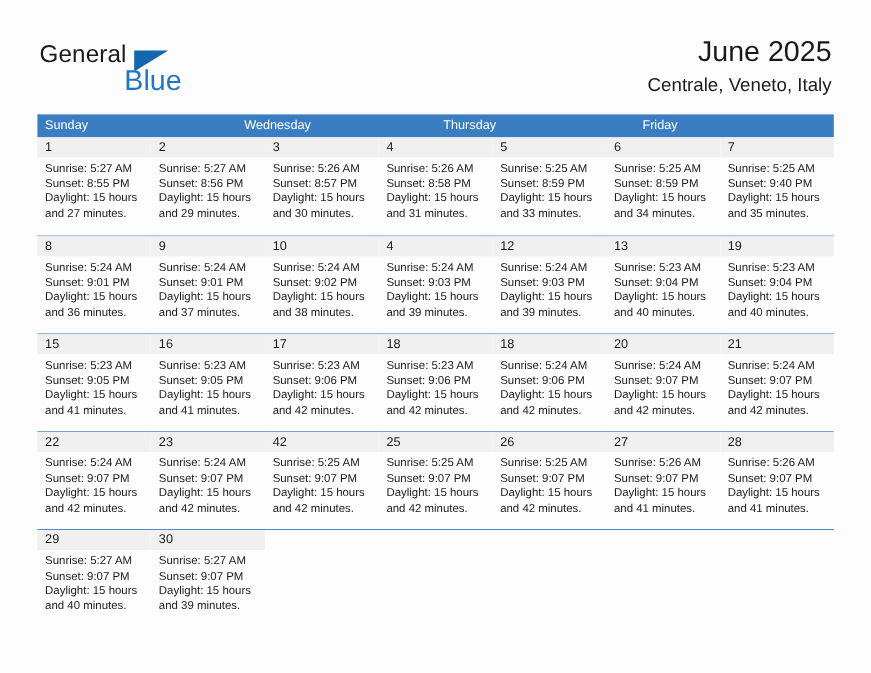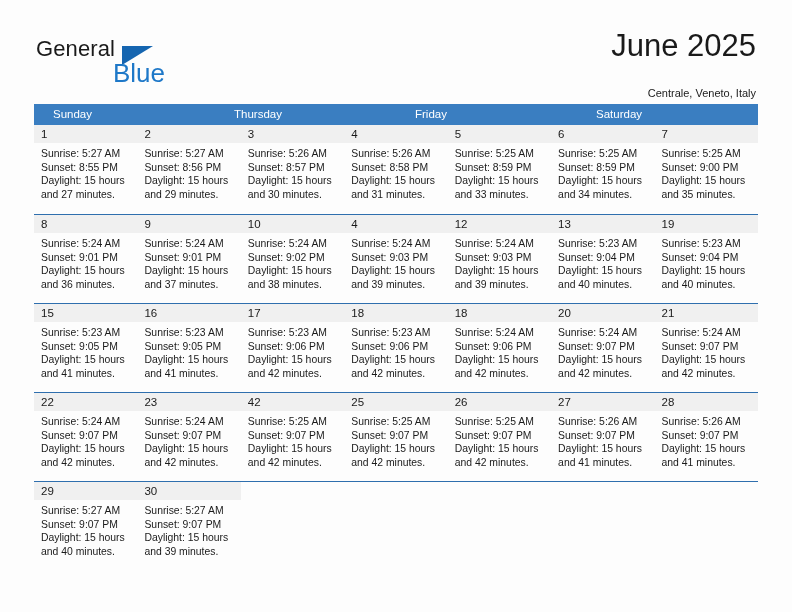--- a/index.html
+++ b/index.html
@@ -71,7 +71,7 @@
     text-align: right;
   }
   .cal-title {
-    font-size: 31px;
+    font-size: 26px;
     color: #1a1a1a;
     line-height: 32px;
     white-space: nowrap;

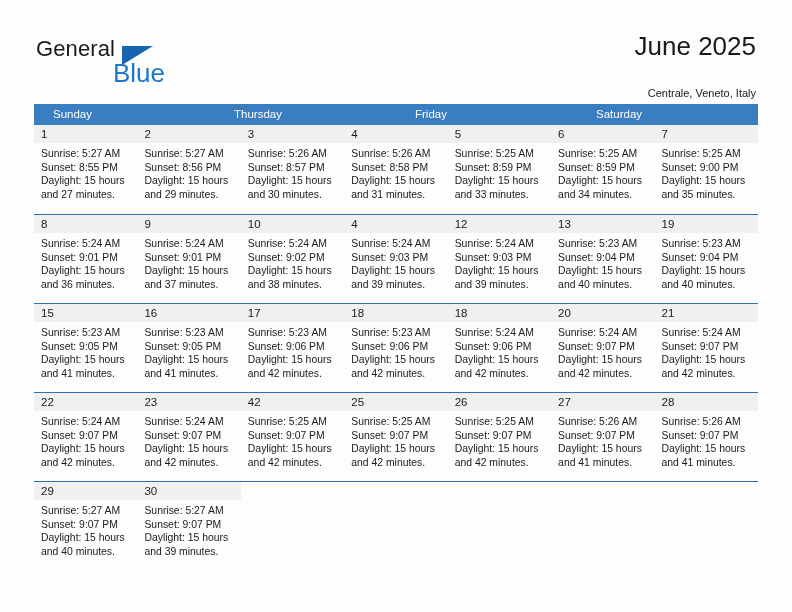--- a/index.html
+++ b/index.html
@@ -77,10 +77,10 @@
     white-space: nowrap;
   }
   .cal-subtitle {
-    font-size: 11px;
+    font-size: 17px;
     color: #1a1a1a;
     line-height: 22px;
-    margin-top: 20px;
+    margin-top: 5px;
     white-space: nowrap;
   }
 

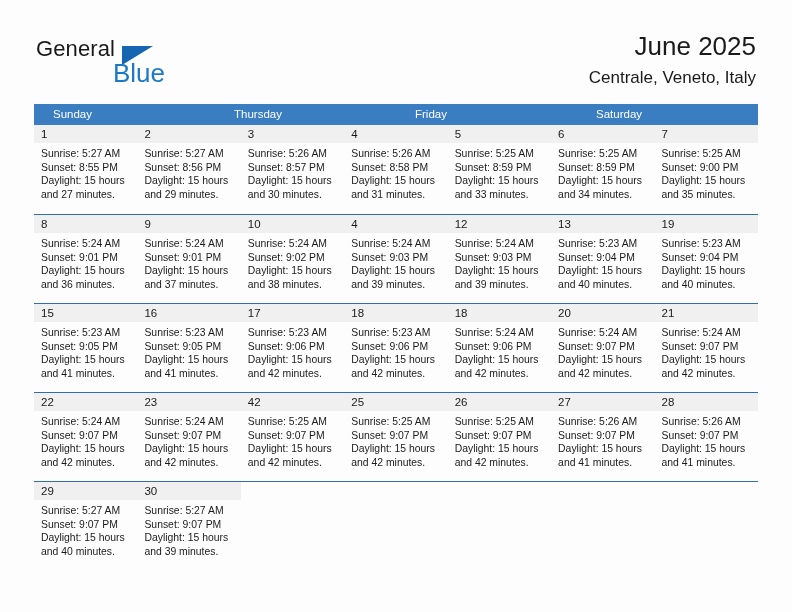--- a/index.html
+++ b/index.html
@@ -101,7 +101,7 @@
     color: #ffffff;
     font-size: 11.5px;
     line-height: 21px;
-    padding-left: 19px;
+    padding-left: 7px;
     box-sizing: border-box;
     white-space: nowrap;
   }

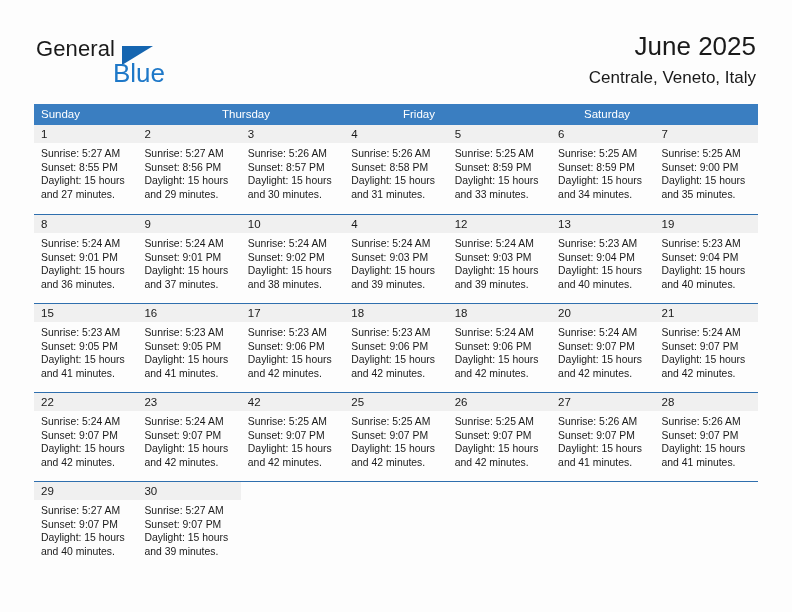--- a/index.html
+++ b/index.html
@@ -164,6 +164,7 @@
   <div class="calendar">
     <div class="weekday-row">
       <div class="weekday">Sunday</div>
+      <div class="weekday">Wednesday</div>
       <div class="weekday">Thursday</div>
       <div class="weekday">Friday</div>
       <div class="weekday">Saturday</div>

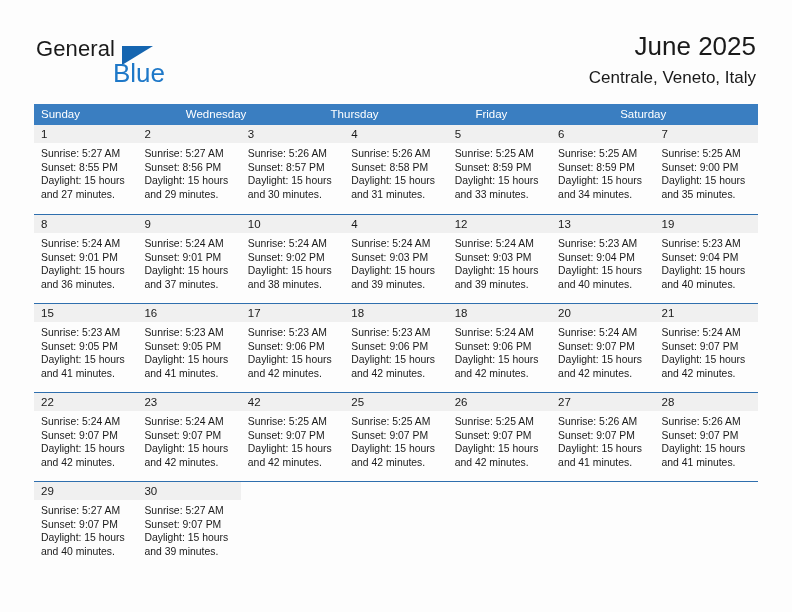--- a/index.html
+++ b/index.html
@@ -167,7 +167,6 @@
       <div class="weekday">Wednesday</div>
       <div class="weekday">Thursday</div>
       <div class="weekday">Friday</div>
-      <div class="weekday">Saturday</div>
     </div>
 
     <div class="week-row first">

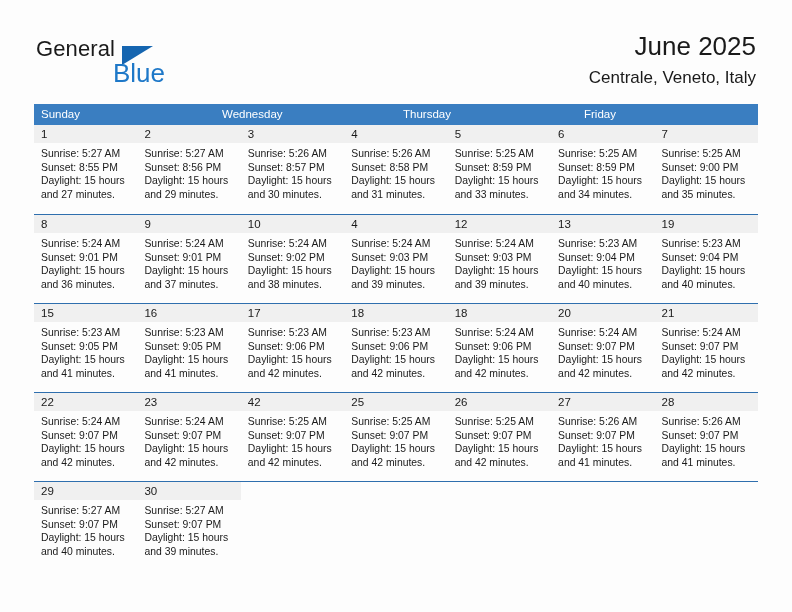--- a/index.html
+++ b/index.html
@@ -242,7 +242,7 @@
           </div>
         <div class="day-info">
           <div>Sunrise: 5:25 AM</div>
-          <div>Sunset: 9:00 PM</div>
+          <div>Sunset: 9:40 PM</div>
           <div>Daylight: 15 hours</div>
           <div>and 35 minutes.</div>
         </div>

